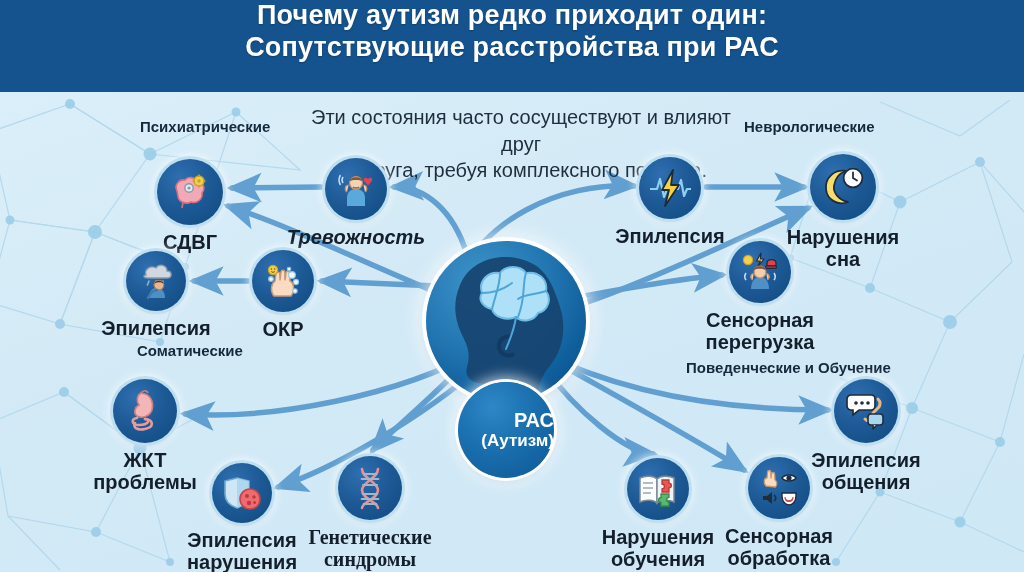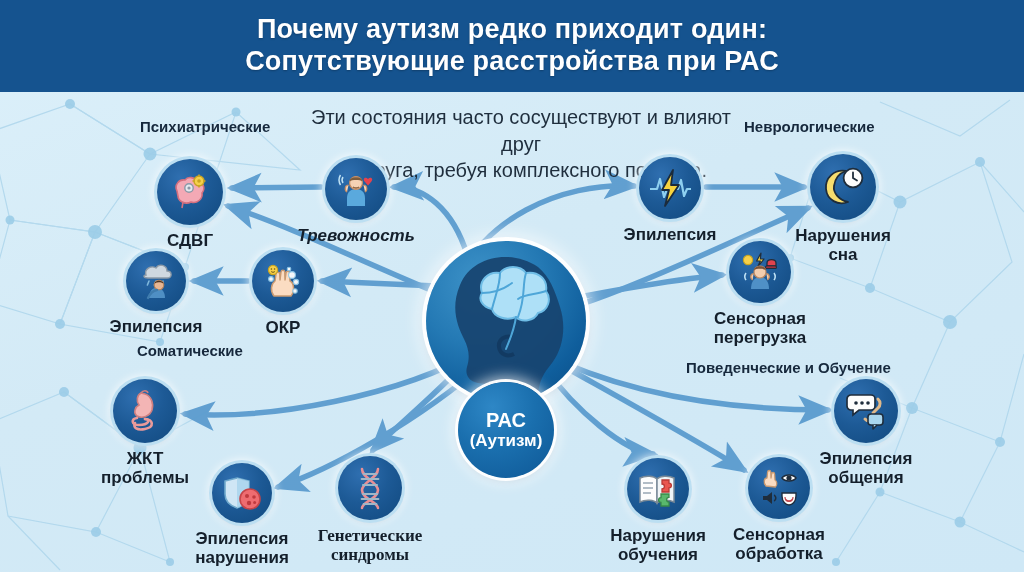--- a/index.html
+++ b/index.html
@@ -16,7 +16,7 @@
   #header{
     position:absolute;left:0;top:0;width:1024px;height:92px;
     background:#15538f;
-    display:flex;align-items:center;justify-content:center;
+    display:flex;align-items:flex-start;justify-content:center;
     z-index:40;
   }
   #header-title{

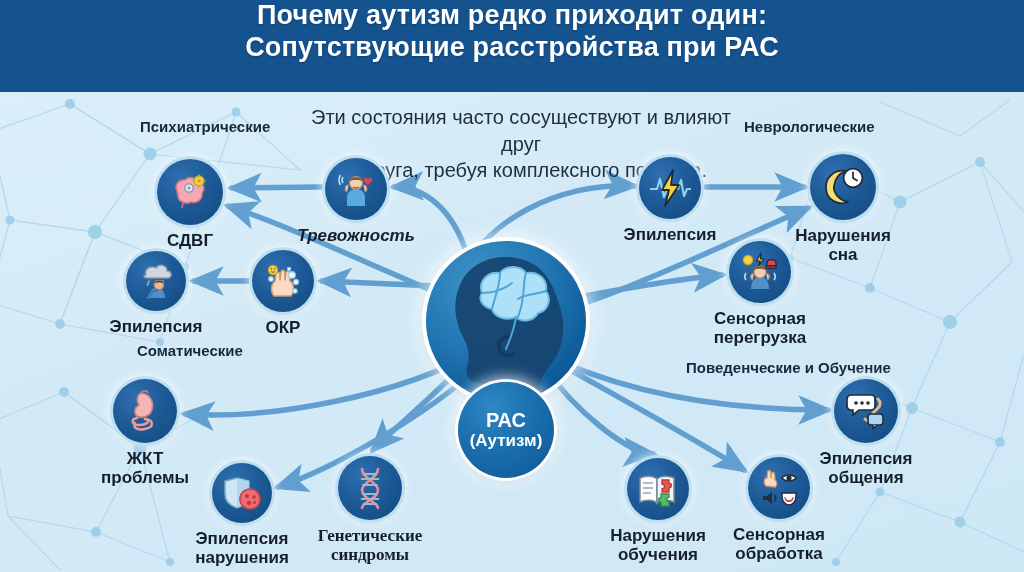--- a/index.html
+++ b/index.html
@@ -60,7 +60,7 @@
   .node .bubble svg{display:block;}
   .node .cap{
     position:absolute;left:50%;transform:translateX(-50%);
-    text-align:center;font-size:17px;font-weight:bold;color:#141f2b;
+    text-align:center;font-size:20px;font-weight:bold;color:#141f2b;
     line-height:1.12;white-space:pre-line;
   }
 

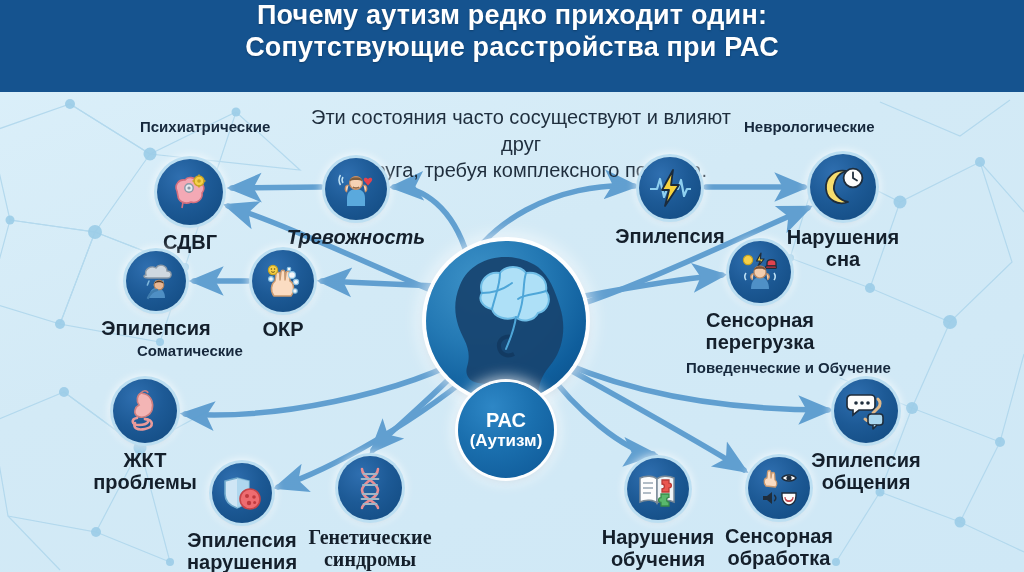--- a/index.html
+++ b/index.html
@@ -79,7 +79,7 @@
     background:radial-gradient(circle at 36% 26%,#2e87c6 0%,#1a6fae 45%,#0e5795 100%);
     box-shadow:0 0 0 3px rgba(255,255,255,.95),0 0 14px 5px rgba(255,255,255,.7),
                0 2px 7px rgba(8,50,92,.3);
-    display:flex;flex-direction:column;align-items:center;justify-content:center;
+    display:flex;flex-direction:column;align-items:flex-end;justify-content:center;
     color:#fff;
   }
   #hub-badge .l1{font-size:20px;font-weight:bold;line-height:1.05;}

